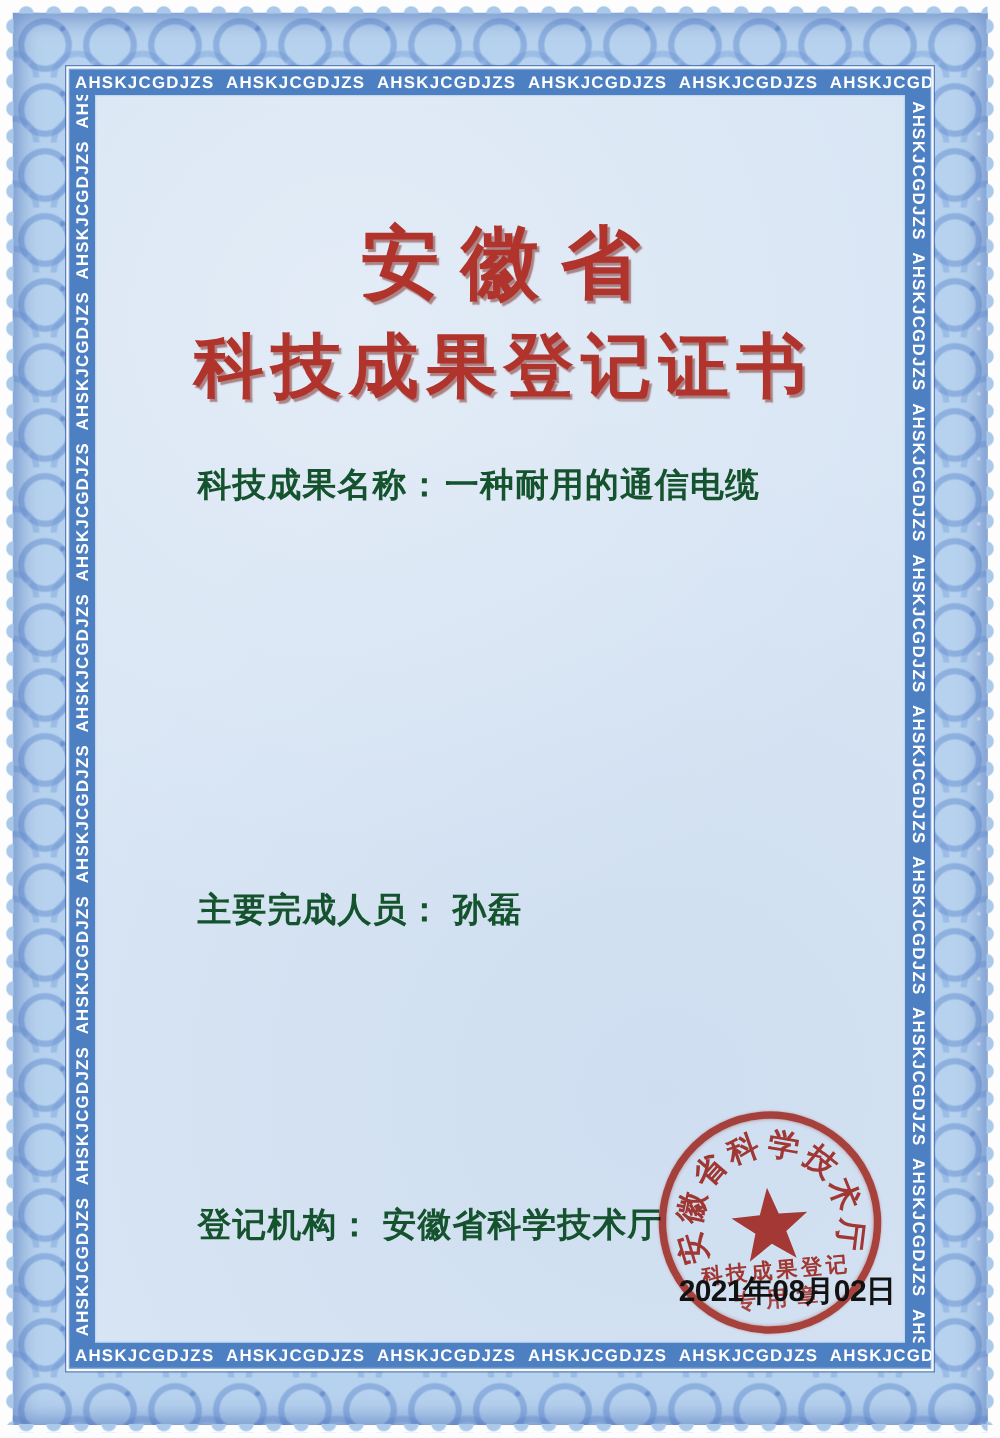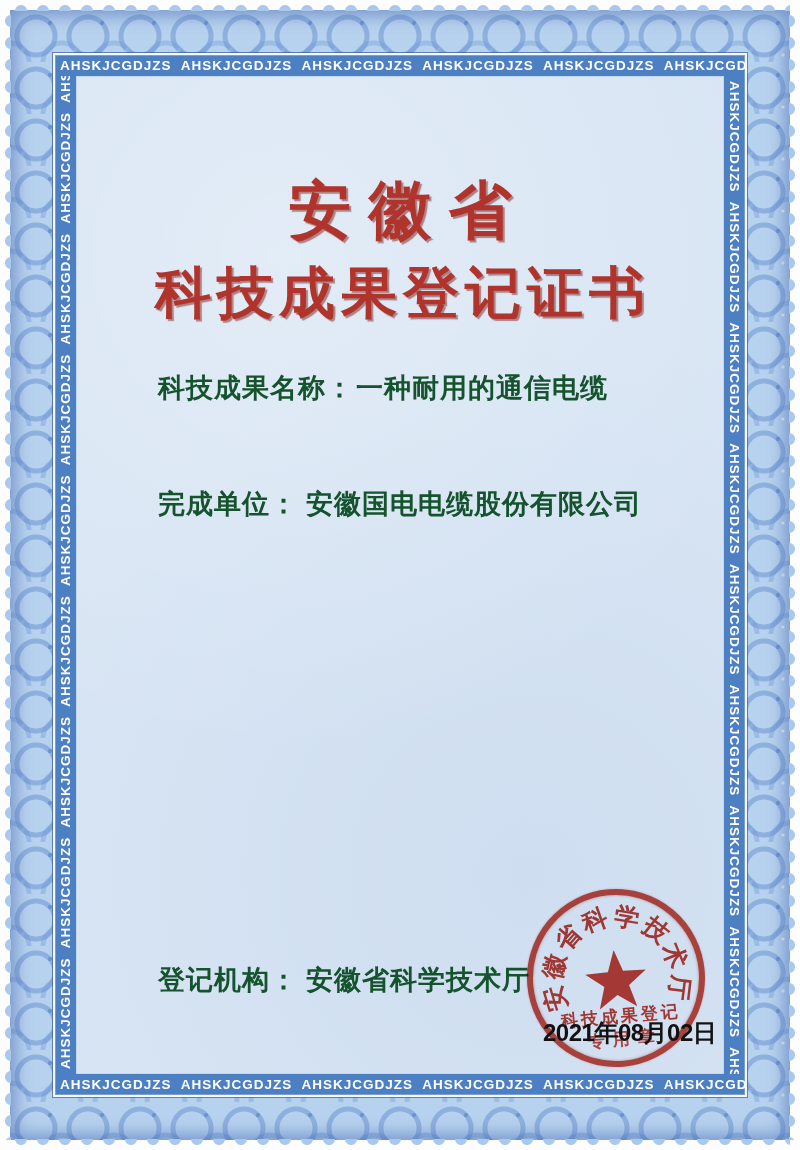--- a/index.html
+++ b/index.html
@@ -154,9 +154,6 @@
   <div class="field f1">
     <span class="lbl">科技成果名称：</span><span class="val">一种耐用的通信电缆</span>
   </div>
-  <div class="field f2">
-    <span class="lbl">完成单位：</span><span class="val">安徽国电电缆股份有限公司</span>
-  </div>
   <div class="field f5">
     <span class="lbl">登记机构：</span><span class="val">安徽省科学技术厅</span>
   </div>

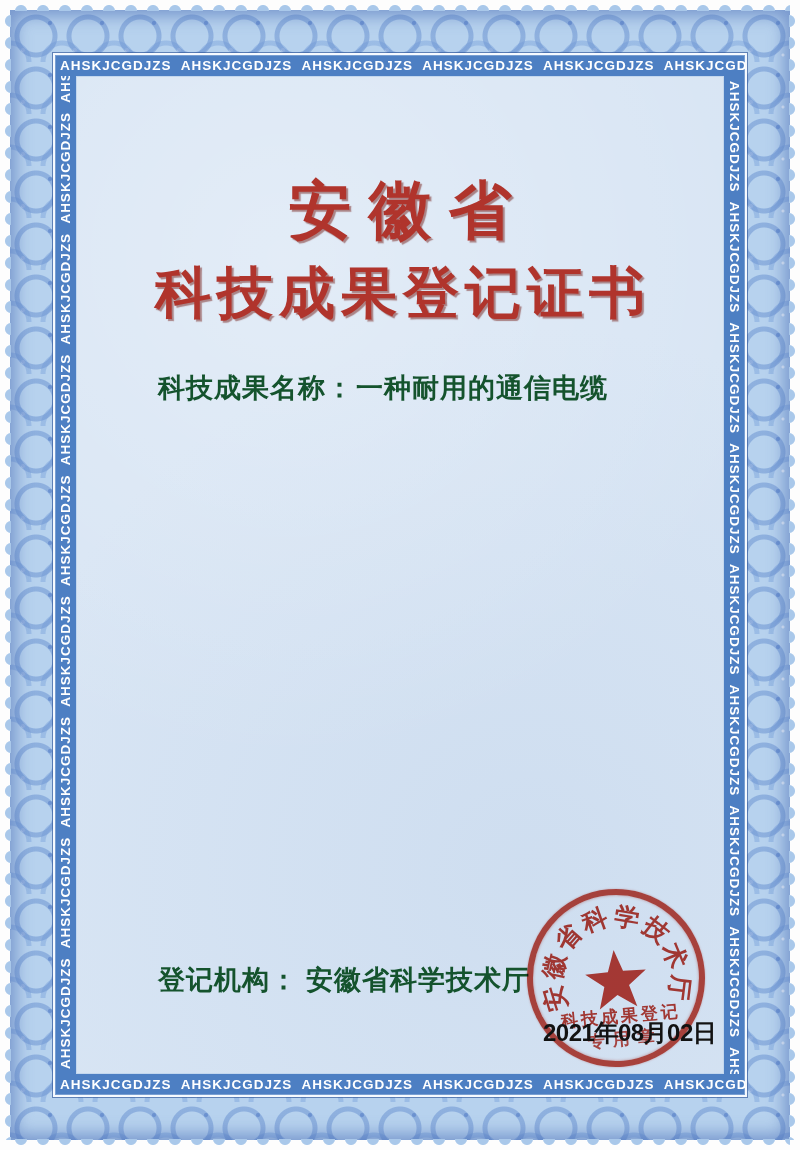--- a/index.html
+++ b/index.html
@@ -154,6 +154,9 @@
   <div class="field f1">
     <span class="lbl">科技成果名称：</span><span class="val">一种耐用的通信电缆</span>
   </div>
+  <div class="field f3">
+    <span class="lbl">主要完成人员：</span><span class="val">孙磊</span>
+  </div>
   <div class="field f5">
     <span class="lbl">登记机构：</span><span class="val">安徽省科学技术厅</span>
   </div>

